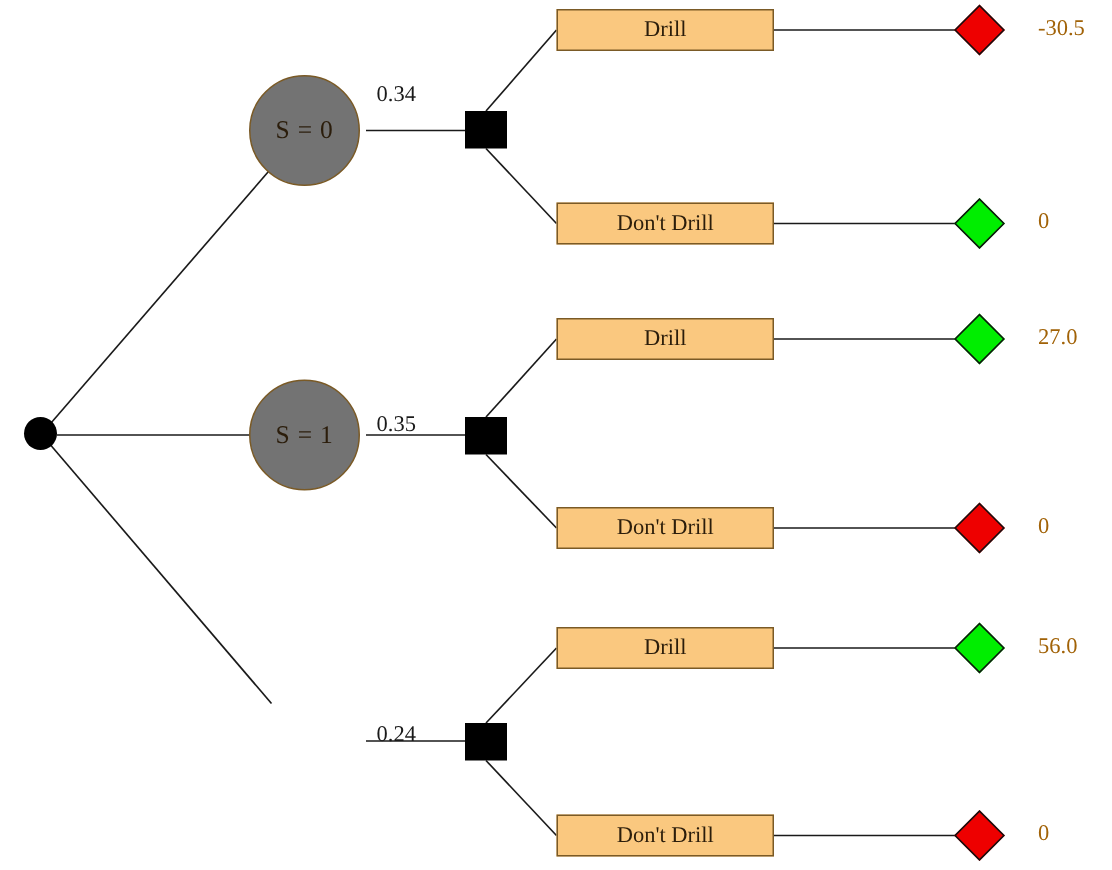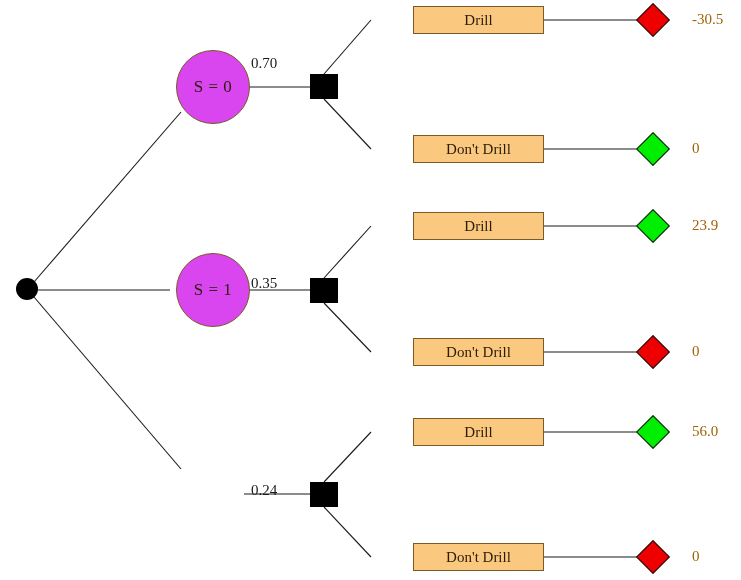--- a/index.html
+++ b/index.html
@@ -90,7 +90,7 @@
   
   .action-box {
     position: absolute;
-    width: 131px;
+    width: 145px;
     height: 28px;
     left: 371px;
     background: #fac87f;
@@ -99,7 +99,6 @@
     display: flex;
     align-items: center;
     justify-content: center;
-    margin-left: 42px;
   }
   .action-box .action-label {
     font-size: 15px;

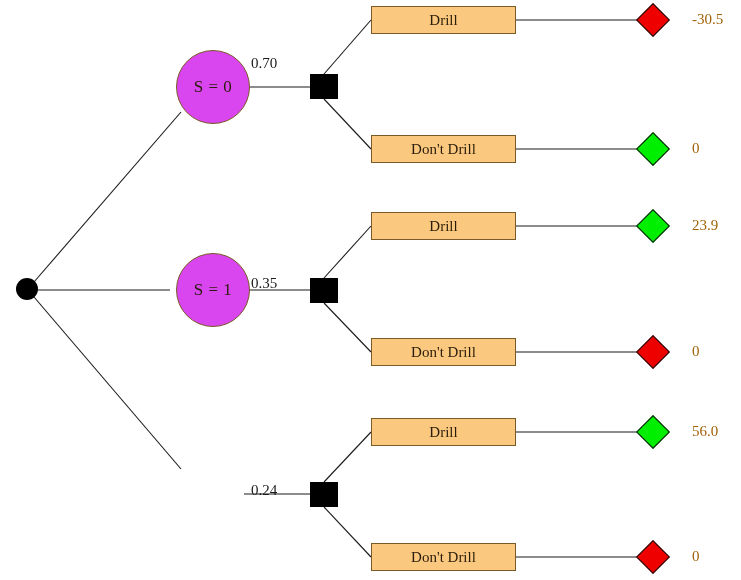--- a/index.html
+++ b/index.html
@@ -167,7 +167,7 @@
     <div class="state-circle s0">
       <span class="state-label">S = 0</span>
     </div>
-    <div class="prob-label p0">0.70</div>
+    <div class="prob-label p0">0.34</div>
     <div class="decision-square d0"></div>
 
     <div class="action-box" style="top:6px;">

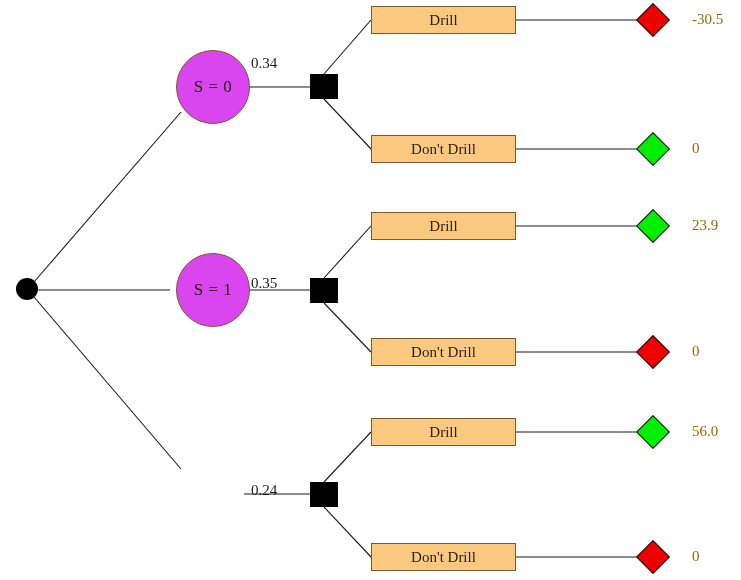--- a/index.html
+++ b/index.html
@@ -48,13 +48,13 @@
     width: 74px;
     height: 74px;
     border-radius: 50%;
-    background: #d946ef;
+    background: #737373;
     border: 1.1px solid #7a5a26;
     box-sizing: border-box;
     display: flex;
     align-items: center;
     justify-content: center;
-    left: 176px;
+    left: 166px;
   }
   .state-circle .state-label {
     font-size: 17px;

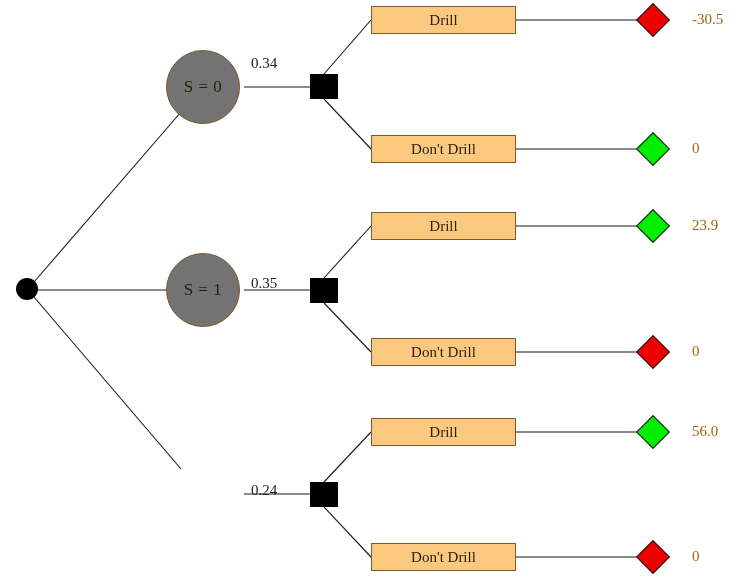--- a/index.html
+++ b/index.html
@@ -192,7 +192,7 @@
       <span class="action-label">Drill</span>
     </div>
     <div class="terminal-diamond green" style="top:214px;"></div>
-    <div class="payoff-label" style="top:217px;">23.9</div>
+    <div class="payoff-label" style="top:217px;">27.0</div>
 
     <div class="action-box" style="top:338px;">
       <span class="action-label">Don't Drill</span>

